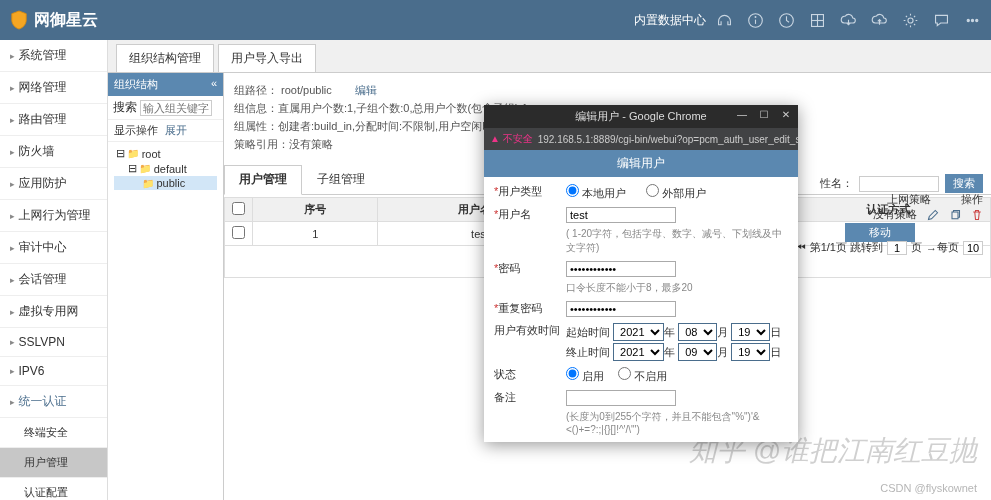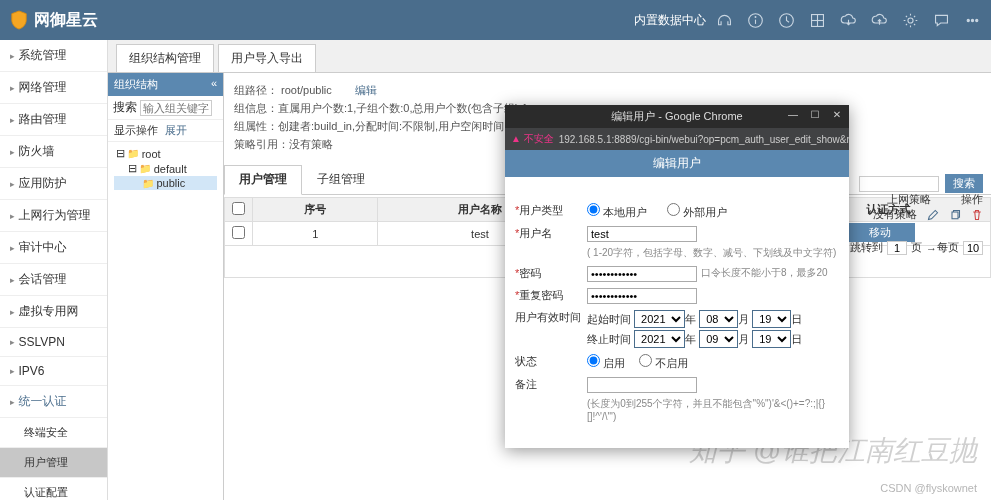--- a/index.html
+++ b/index.html
@@ -63,7 +63,7 @@
 .mini-icon { width: 12px; height: 12px; }
 
 
-.chrome-win { position: absolute; left: 505px; top: 105px; width: 344px; background: #fff; box-shadow: 0 3px 16px rgba(0,0,0,.4); z-index: 50; }
+.chrome-win { position: absolute; left: 484px; top: 105px; width: 314px; background: #fff; box-shadow: 0 3px 16px rgba(0,0,0,.4); z-index: 50; }
 .chrome-title { background: #2b2b2b; color: #ddd; font-size: 11px; padding: 4px 8px; text-align: center; position: relative; }
 .chrome-ctrls { position: absolute; right: 2px; top: 2px; display: flex; gap: 2px; }
 .chrome-ctrls span { width: 20px; height: 14px; display: inline-flex; align-items: center; justify-content: center; color: #ccc; cursor: pointer; font-size: 10px; }

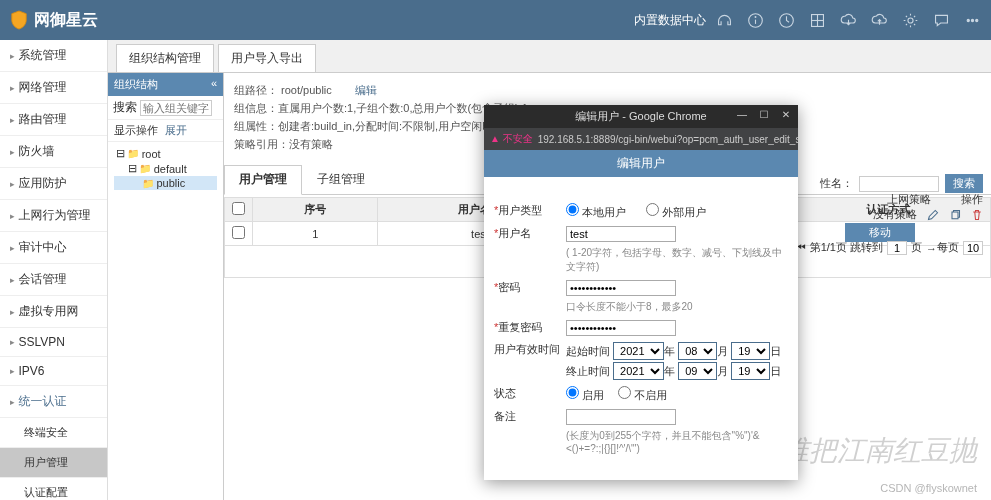--- a/index.html
+++ b/index.html
@@ -70,7 +70,7 @@
 .chrome-url { background: #414244; color: #ccc; font-size: 10px; padding: 4px 6px; display: flex; align-items: center; gap: 5px; white-space: nowrap; overflow: hidden; }
 .chrome-url .warn { color: #e38; }
 .dlg-header { background: #5b88b0; color: #fff; text-align: center; padding: 5px; font-size: 12px; }
-.dlg-body { padding: 23px 10px; font-size: 11px; }
+.dlg-body { padding: 4px 10px; font-size: 11px; }
 .form-row { display: flex; align-items: flex-start; padding: 3px 0; }
 .form-row .lbl { width: 72px; color: #333; }
 .form-row .lbl .req { color: #c33; }

